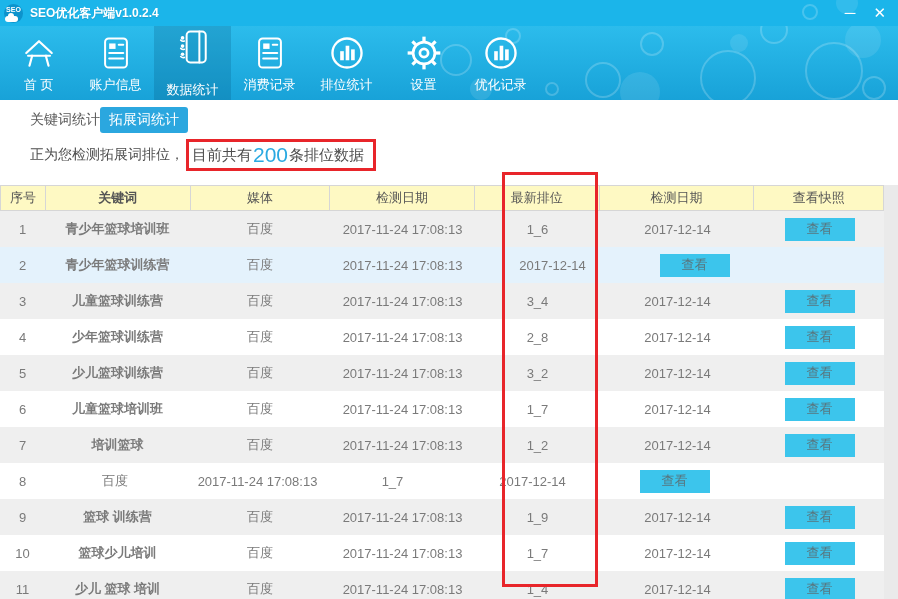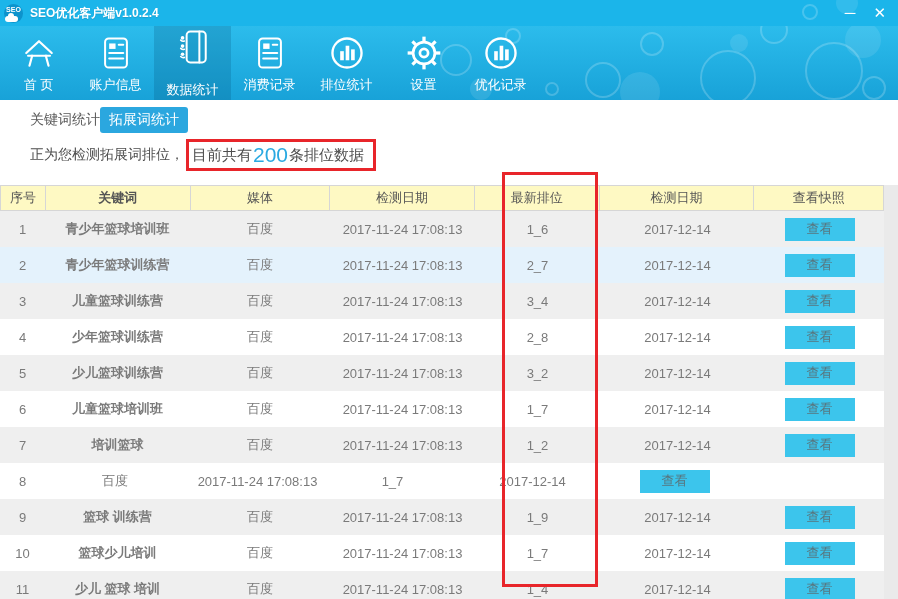--- a/index.html
+++ b/index.html
@@ -218,7 +218,6 @@
       <div class="td c1">青少年篮球训练营</div>
       <div class="td c2">百度</div>
       <div class="td c3">2017-11-24 17:08:13</div>
-      <div class="td c4">2_7</div>
       <div class="td c5">2017-12-14</div>
       <div class="td c6">
         <button class="view-btn">查看</button>

